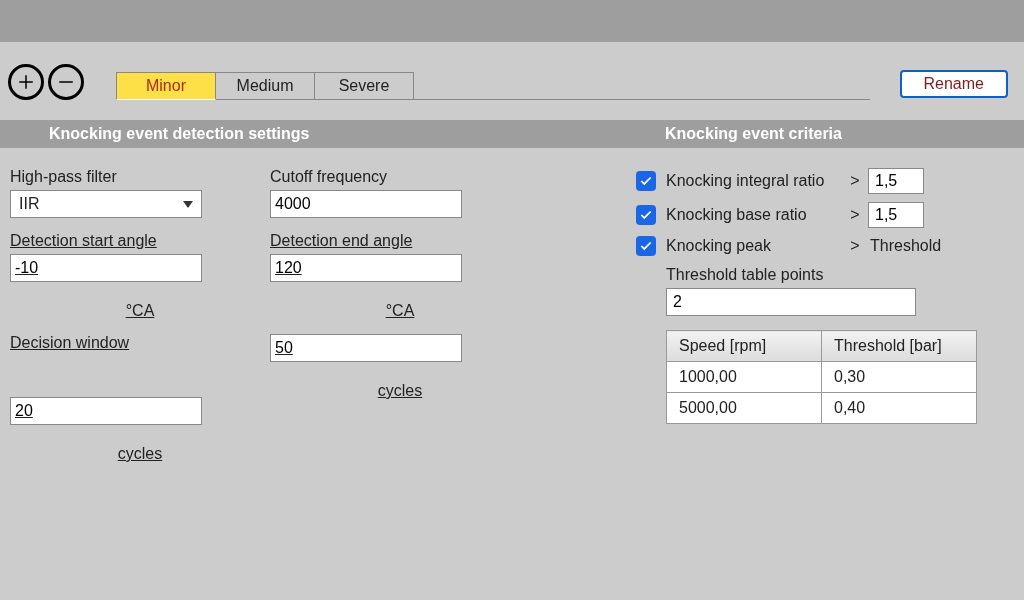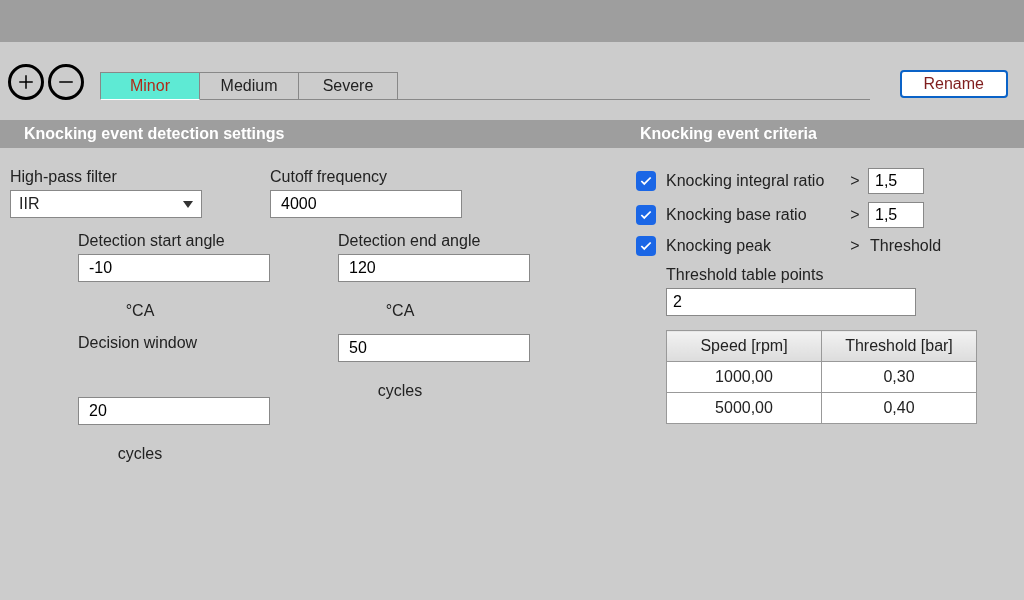--- a/index.html
+++ b/index.html
@@ -49,10 +49,11 @@
     position: relative;
   }
   .tab.active {
-    background: #5eead4;
+    background: #fde047;
     border-bottom: 1px solid #fff;
     color: #b02a1a;
     z-index: 2;
+    margin-left: 16px;
   }
   .tabs-baseline {
     flex: 1;

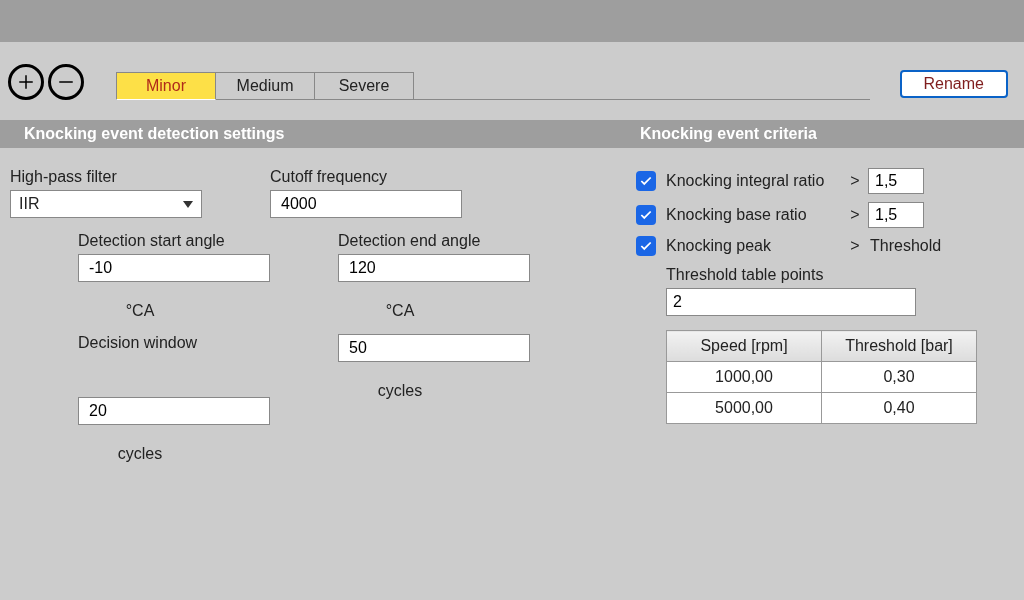--- a/index.html
+++ b/index.html
@@ -83,7 +83,7 @@
     align-items: center;
     font-weight: 600;
   }
-  .section-headers .left { width: 636px; padding-left: 24px; box-sizing: border-box; }
+  .section-headers .left { width: 636px; padding-left: 24px; box-sizing: border-box; margin-left: 25px; }
   .section-headers .right { flex: 1; padding-left: 4px; }
   .content {
     display: flex;

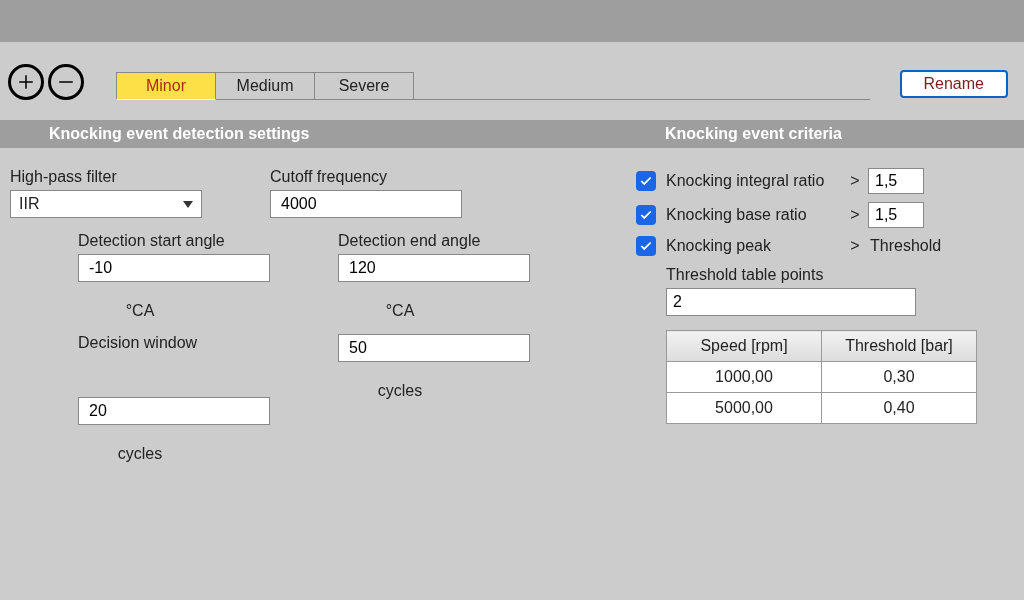--- a/index.html
+++ b/index.html
@@ -107,7 +107,7 @@
     height: 28px;
     border: 1px solid #888;
     background: #fff;
-    padding: 2px 10px;
+    padding: 2px 4px;
     font-size: 16px;
     box-sizing: border-box;
   }

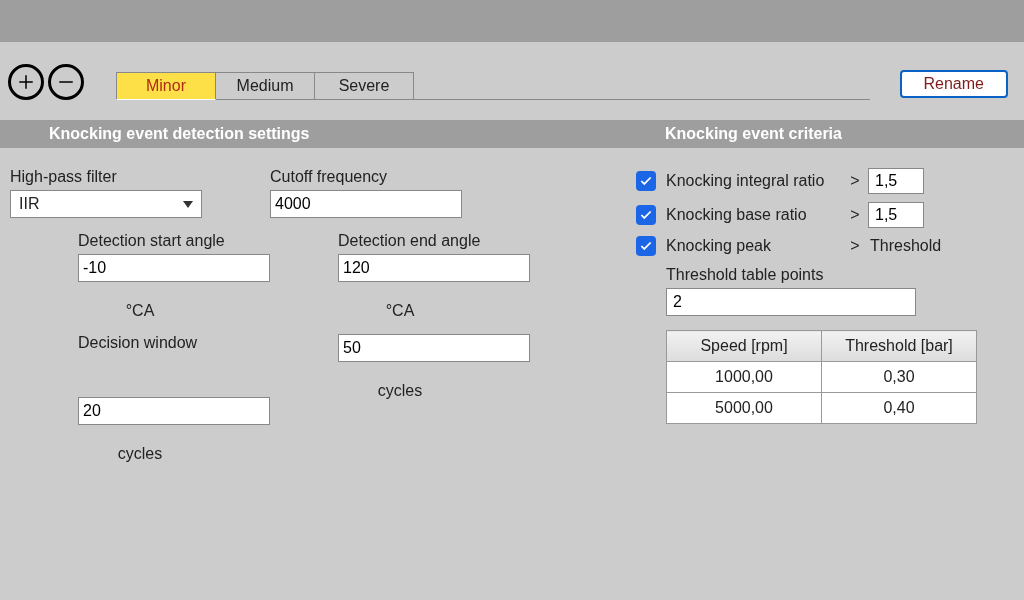--- a/index.html
+++ b/index.html
@@ -126,7 +126,7 @@
   }
   .inline-unit {
     display: flex;
-    align-items: flex-end;
+    text-decoration: underline;
   }
   .inline-unit .unit { align-self: center; margin-top: 20px; }
   .crit-row {

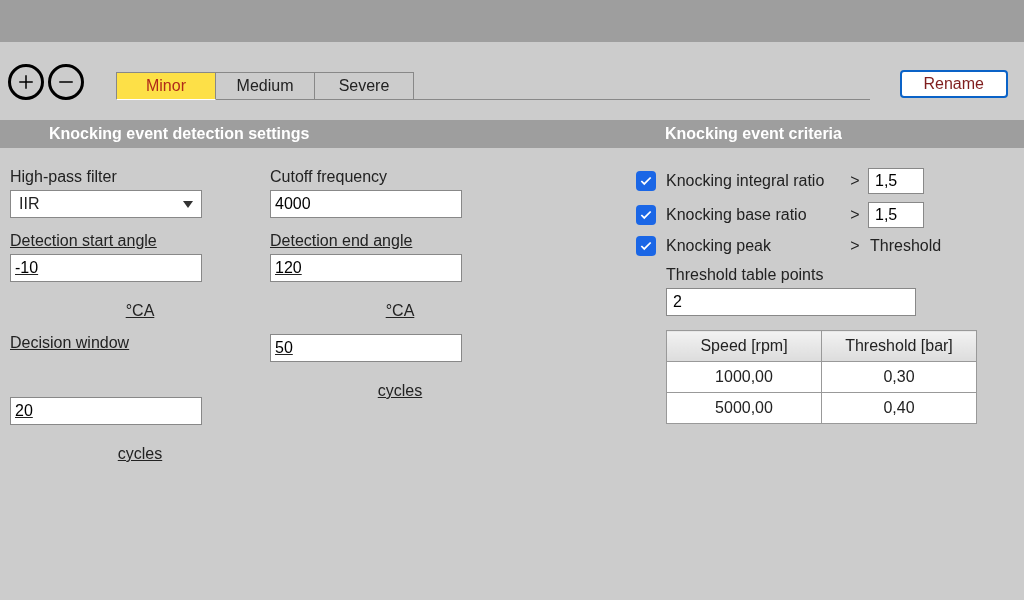--- a/index.html
+++ b/index.html
@@ -175,7 +175,7 @@
   table.thresh th, table.thresh td {
     border: 1px solid #999;
     padding: 6px 12px;
-    text-align: center;
+    text-align: left;
     min-width: 130px;
   }
   table.thresh th {

